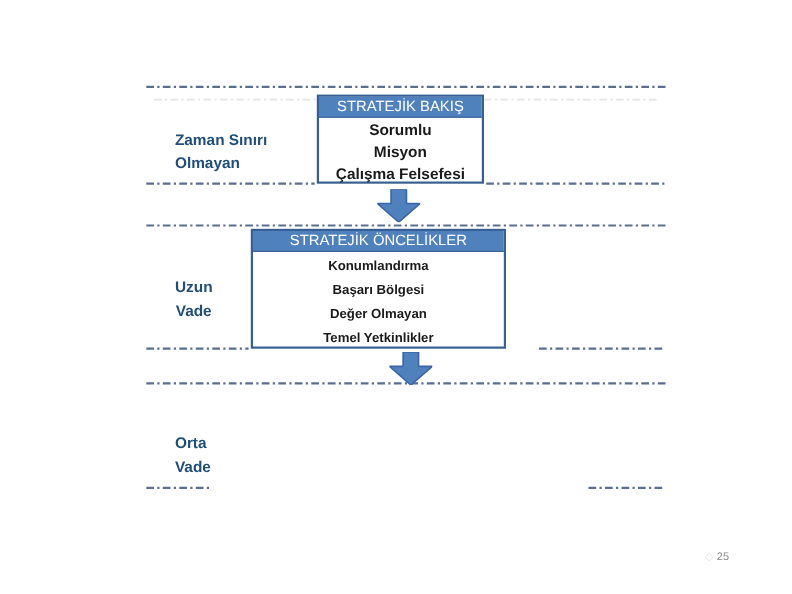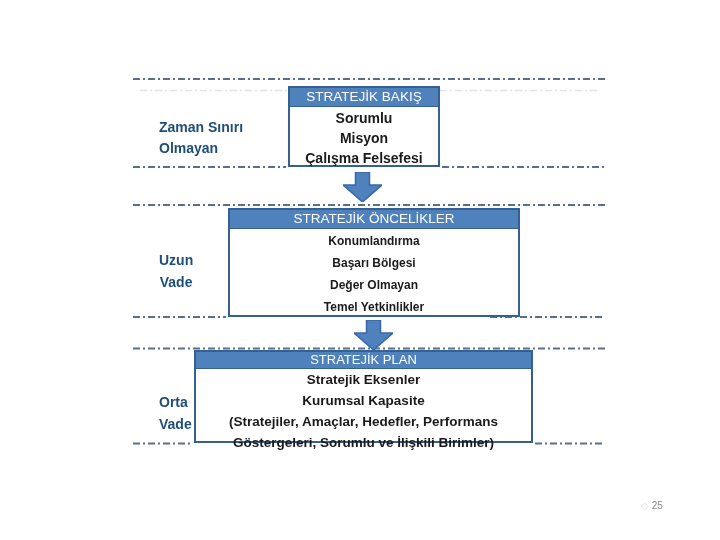--- a/index.html
+++ b/index.html
@@ -32,7 +32,7 @@
   #box-1 .box-header { height:18px; line-height:18px; }
   #box-1 .box-body   { font-size:14px; line-height:20px; padding-top:1px; }
 
-  #box-2 { left:228px; top:208px; width:292px; height:109px; }
+  #box-2 { left:228px; top:208px; width:232px; height:109px; }
   #box-2 .box-header { height:18px; line-height:18px; }
   #box-2 .box-body   { font-size:12px; line-height:22px; padding-top:1px; }
 

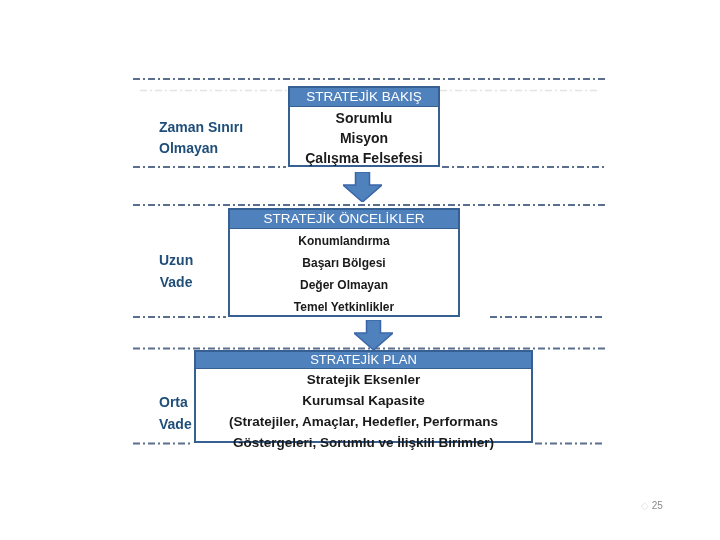--- a/index.html
+++ b/index.html
@@ -116,14 +116,6 @@
     <div>Vade</div>
   </div>
 
-  <div class="box" id="box-3">
-    <div class="box-header">STRATEJİK PLAN</div>
-    <div class="box-body">
-      <div class="box-item">Stratejik Eksenler</div>
-      <div class="box-item">Kurumsal Kapasite</div>
-      <div class="box-item box-item-wrap">(Stratejiler, Amaçlar, Hedefler, Performans Göstergeleri, Sorumlu ve İlişkili Birimler)</div>
-    </div>
-  </div>
 
   <div class="page-num-wrap">
     <span class="diamond-glyph">◇</span>

